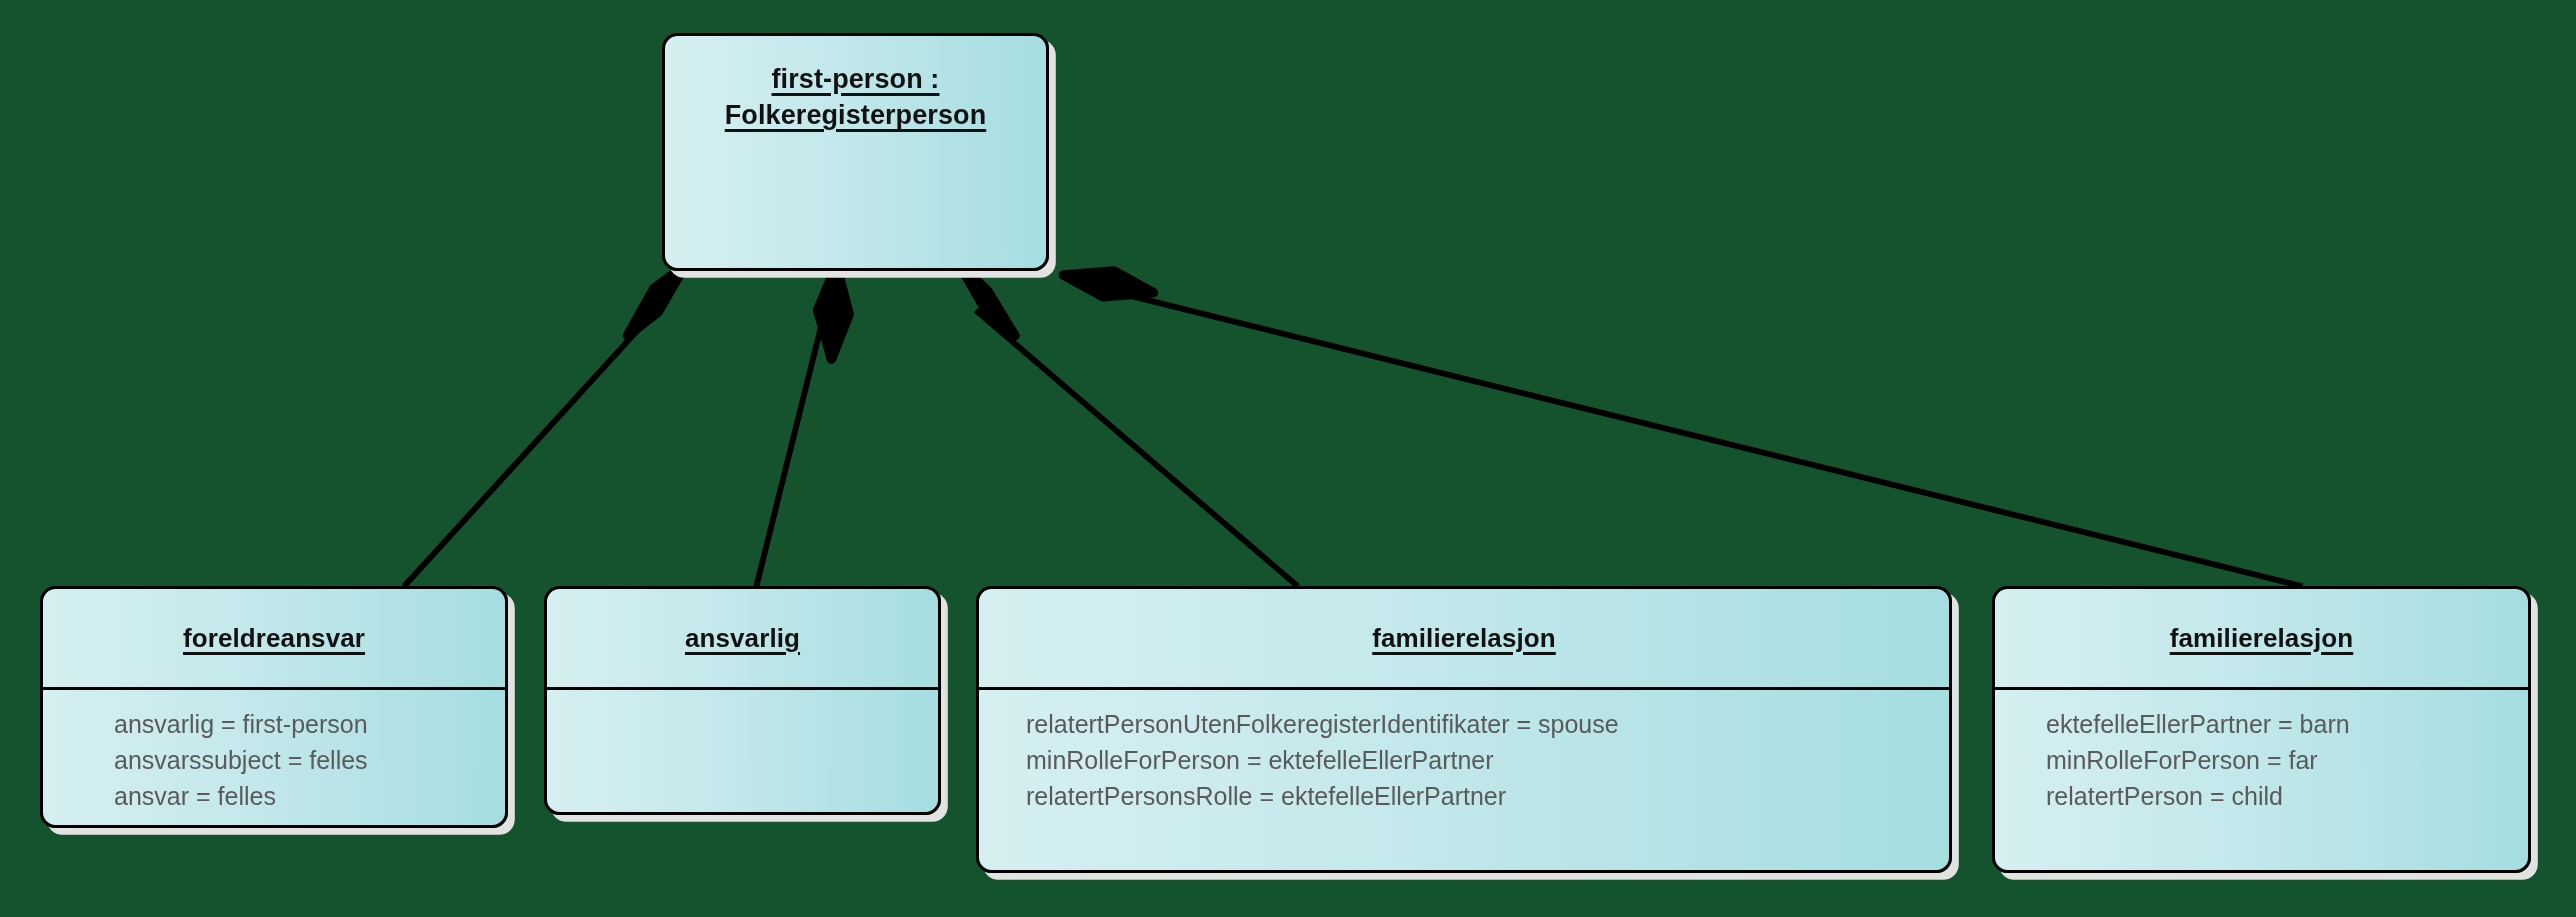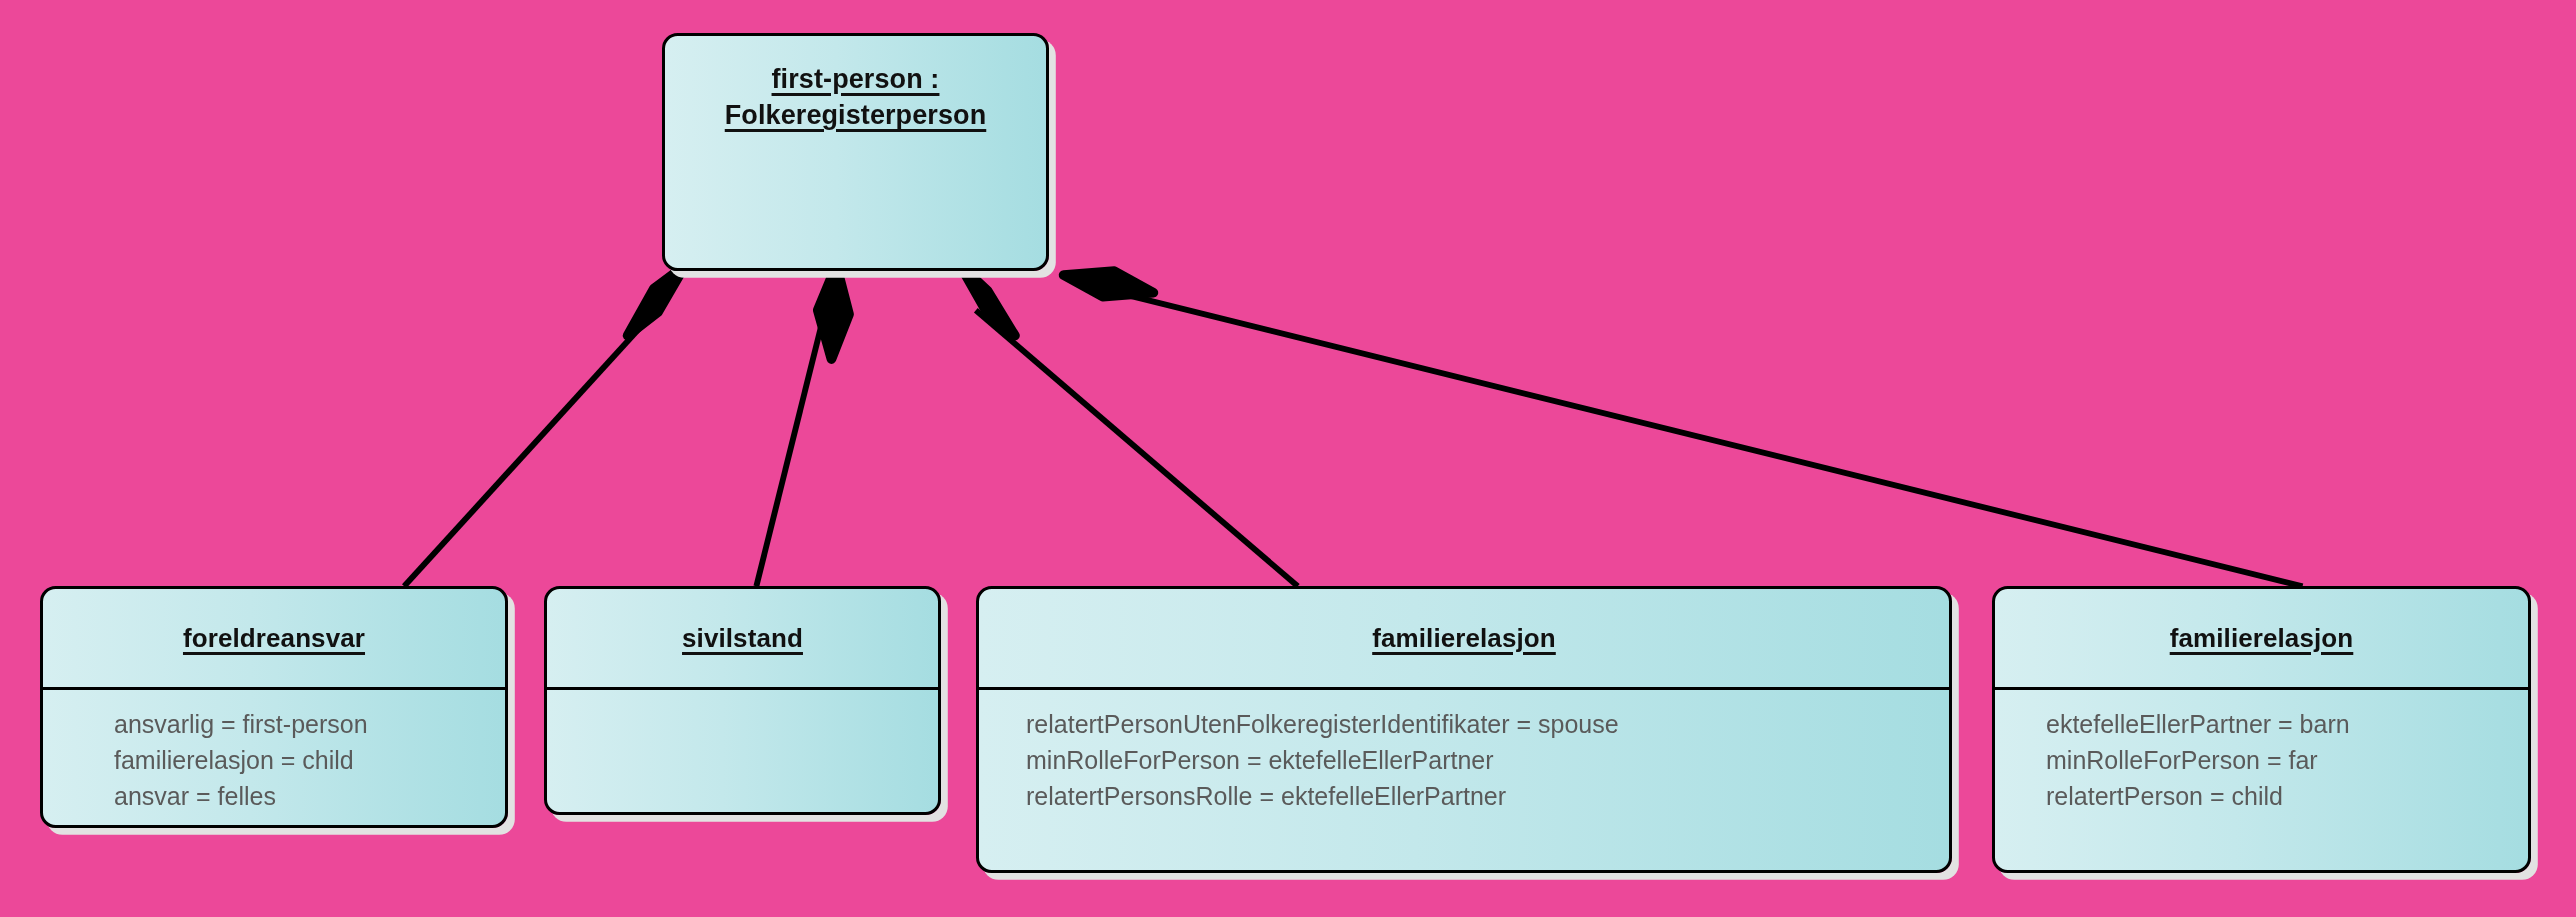--- a/index.html
+++ b/index.html
@@ -14,7 +14,7 @@
     position: relative;
     width: 2576px;
     height: 917px;
-    background: #ec4899;
+    background: #14532d;
     overflow: hidden;
   }
   #edge-layer {

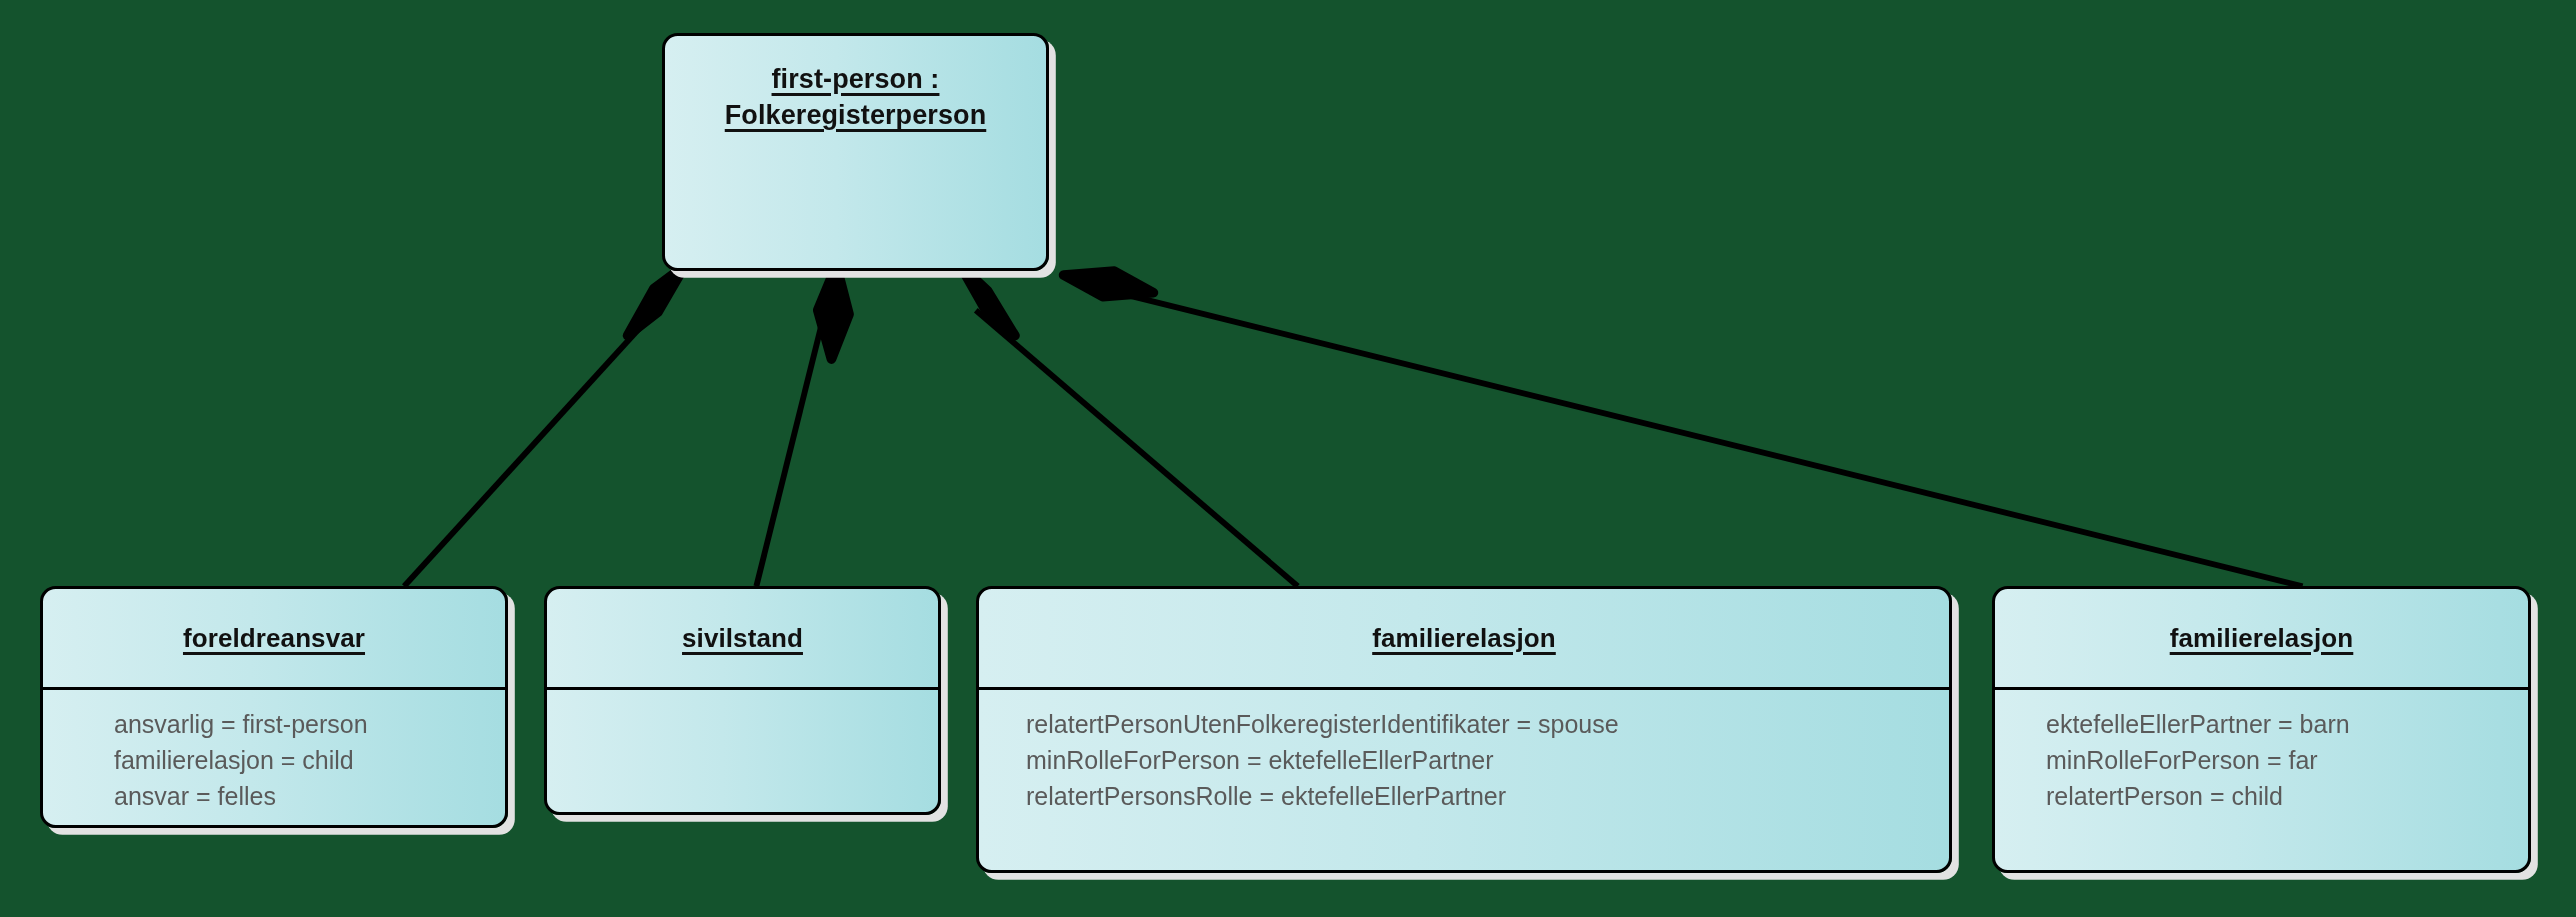--- a/index.html
+++ b/index.html
@@ -122,7 +122,7 @@
 
   <div class="uml-node" style="left:544px; top:586px; width:397px; height:229px;">
     <div class="node-title-band has-divider" style="height:101px;">
-      <div class="node-title">sivilstand</div>
+      <div class="node-title">ansvarlig</div>
     </div>
   </div>
 

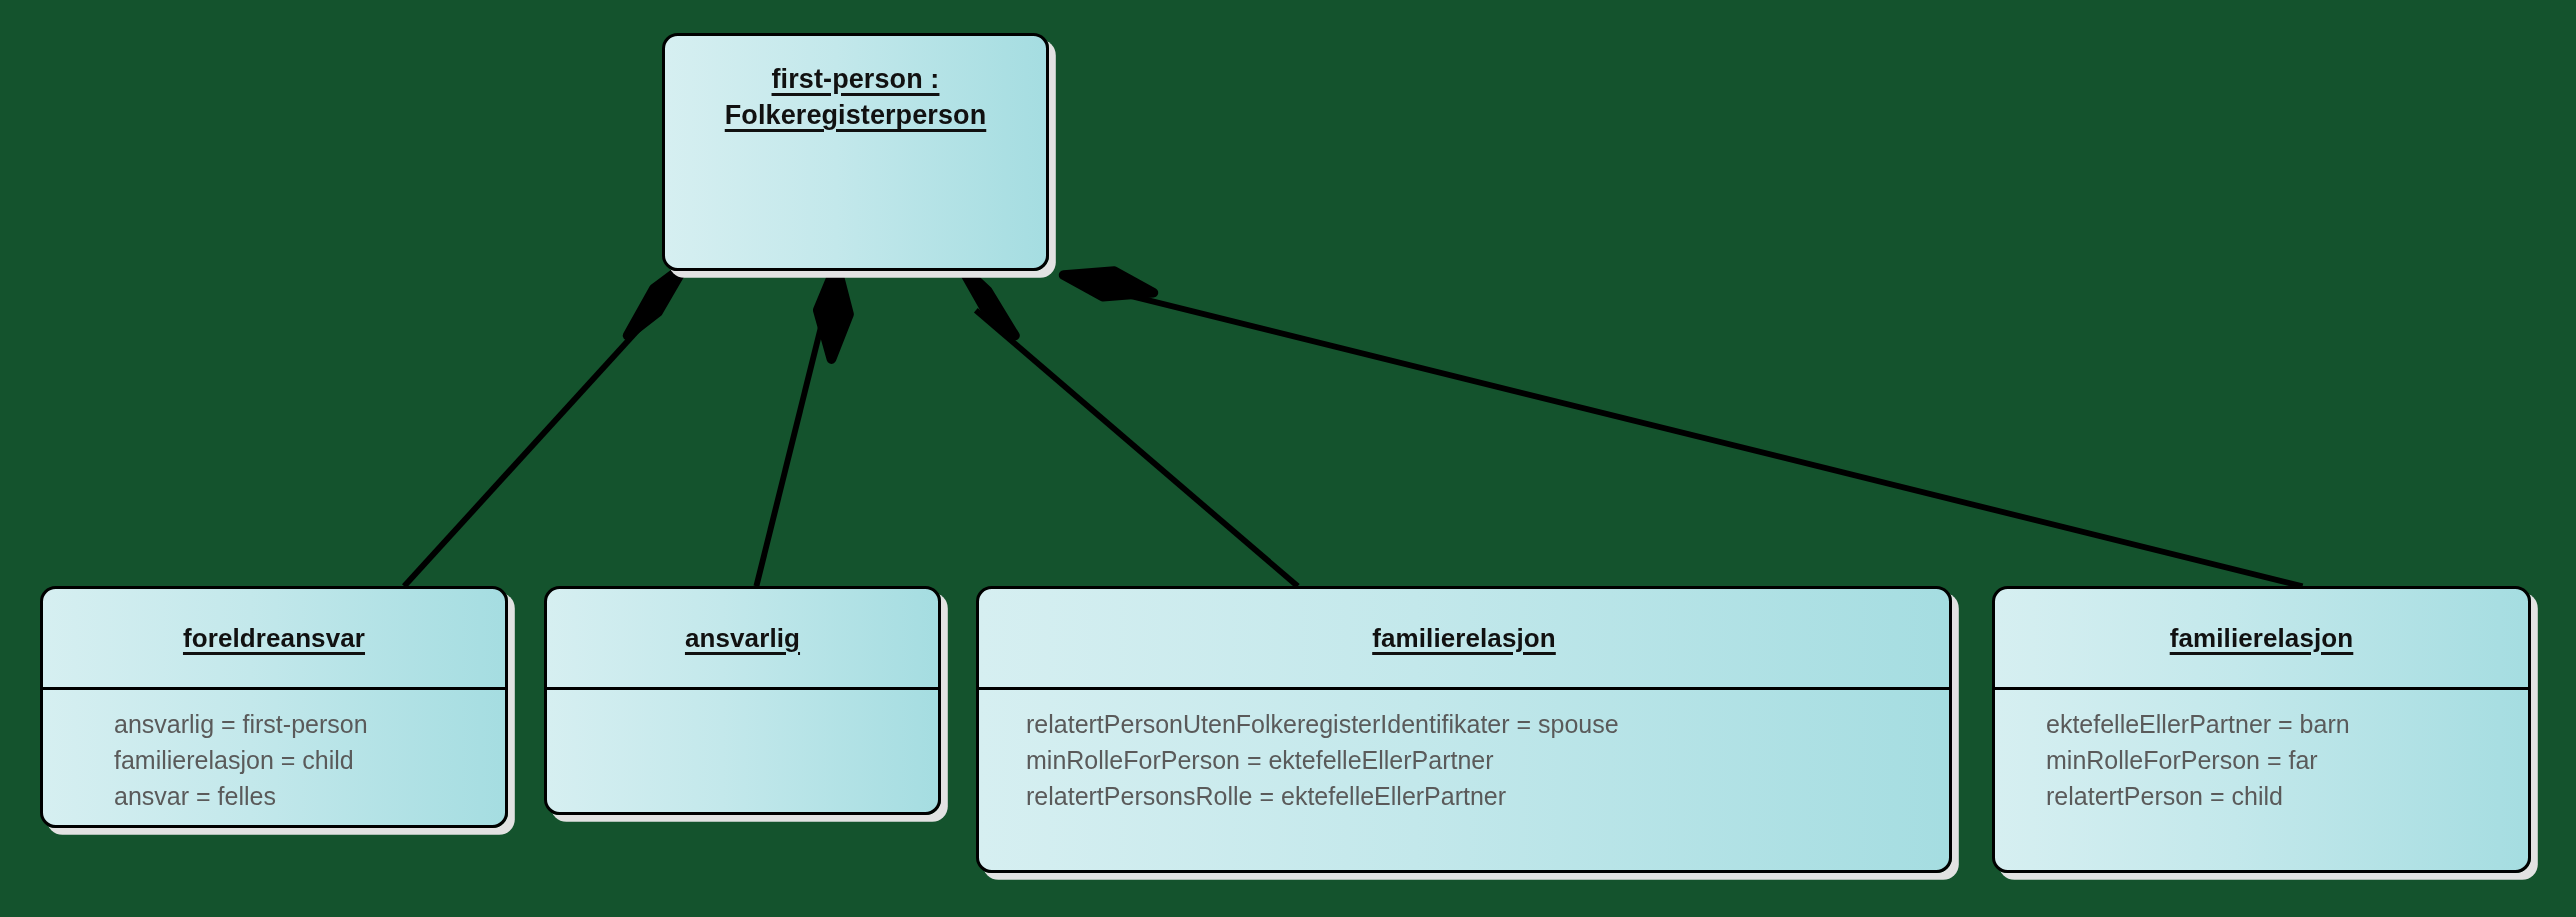--- a/index.html
+++ b/index.html
@@ -115,7 +115,7 @@
     </div>
     <div class="node-attrs attrs-left" style="padding-left:35px;margin-left:36px;">
       <div class="attr-line">ansvarlig = first-person</div>
-      <div class="attr-line">familierelasjon = child</div>
+      <div class="attr-line">ansvarssubject = felles</div>
       <div class="attr-line">ansvar = felles</div>
     </div>
   </div>

